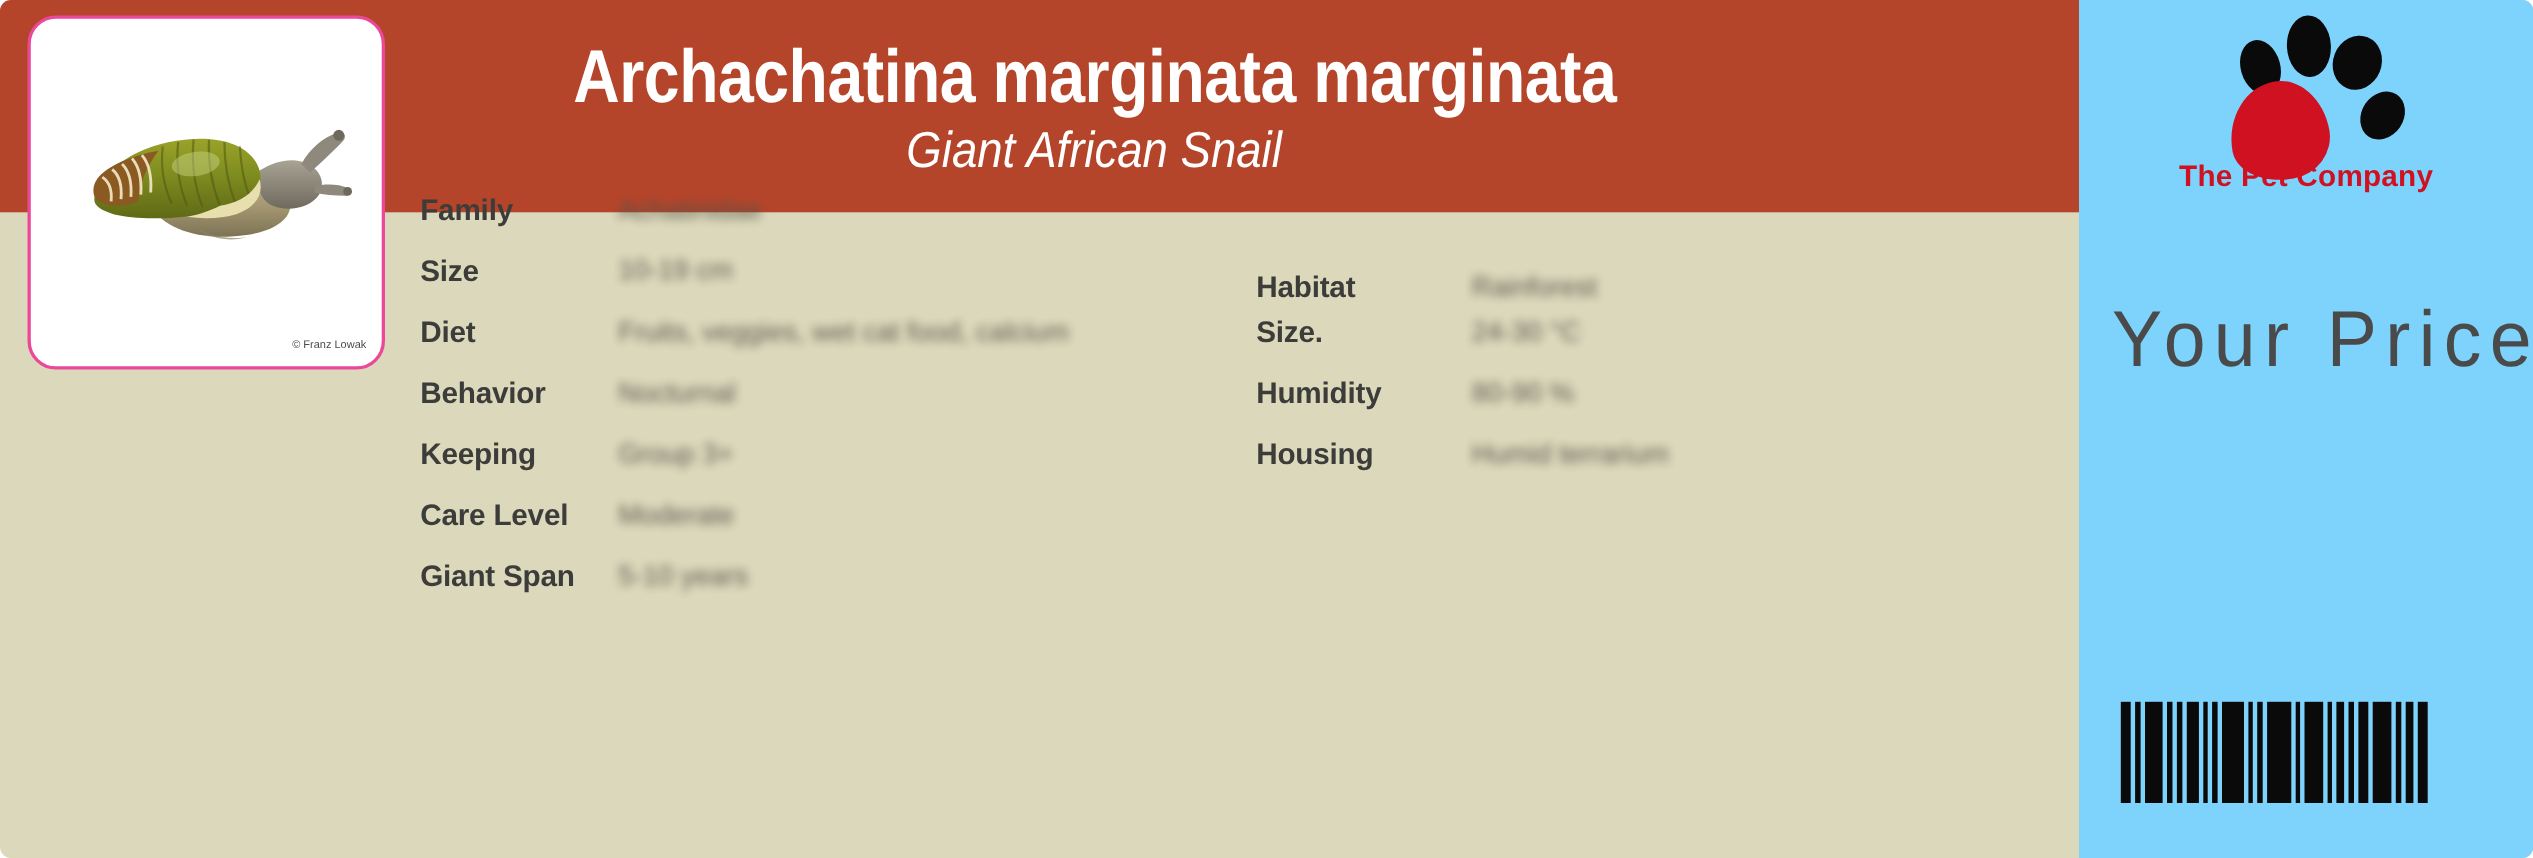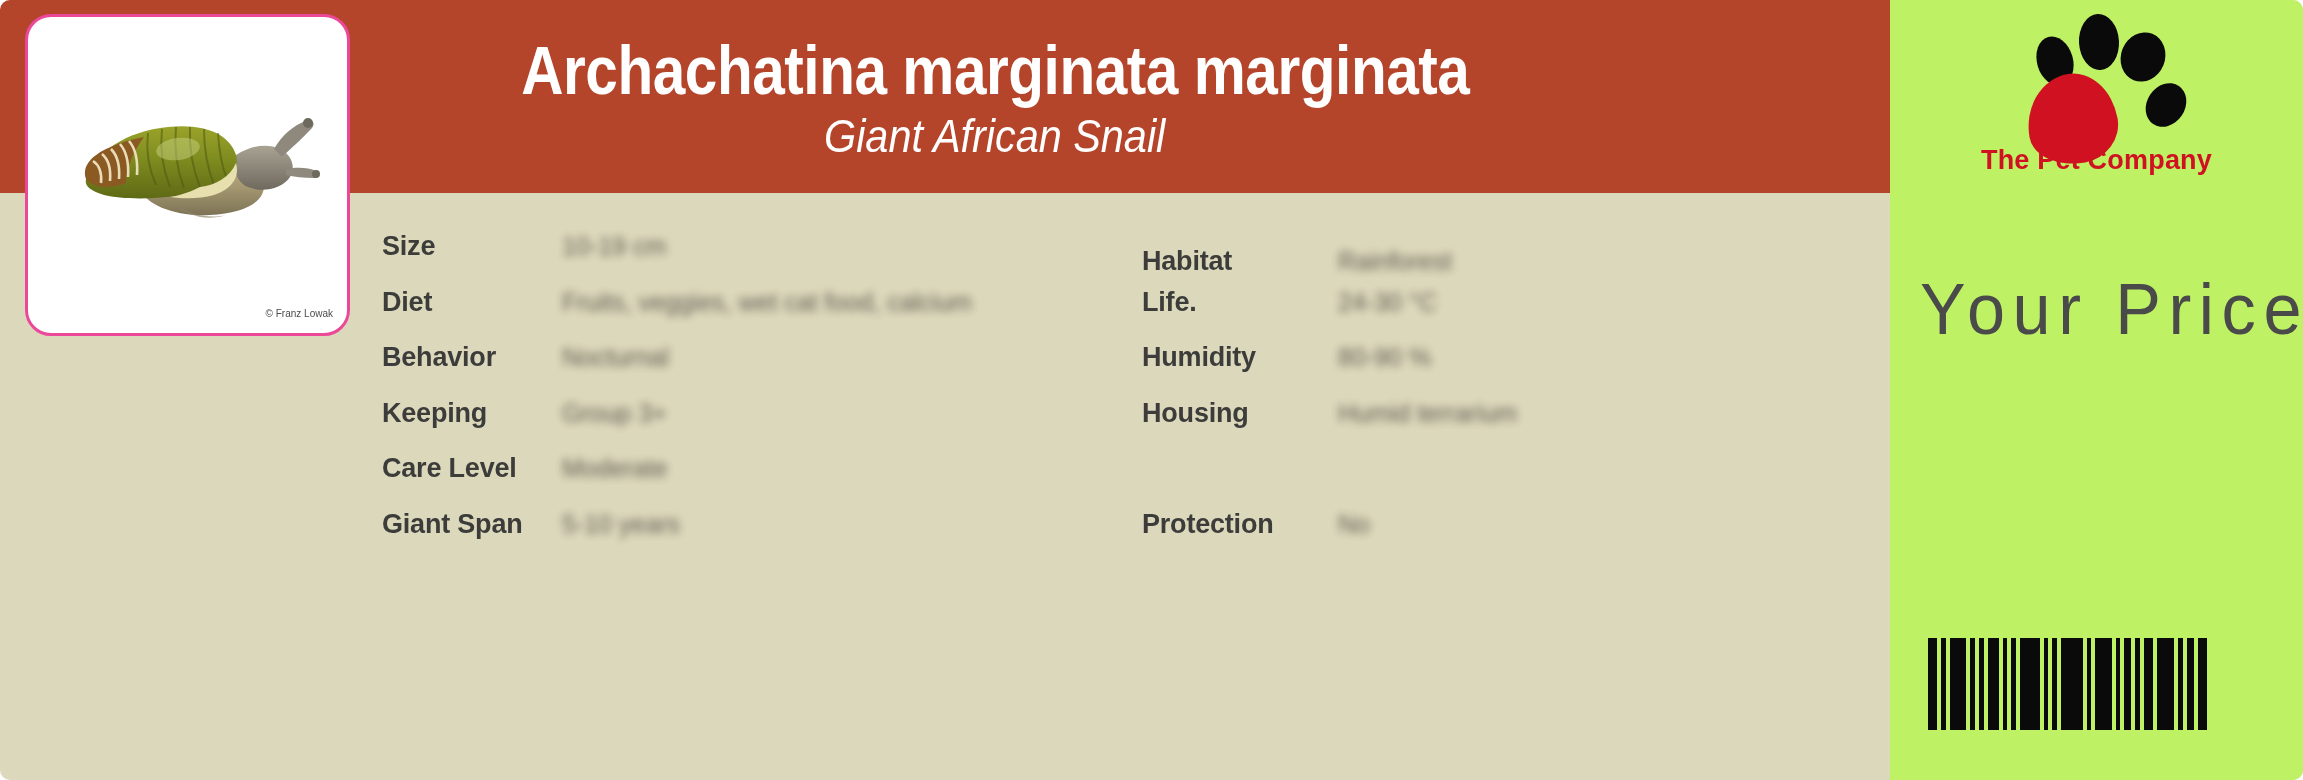--- a/index.html
+++ b/index.html
@@ -112,7 +112,7 @@
   .right-panel{
     position:absolute;left:1890px;top:0;
     width:413px;height:780px;
-    background:#bef264;
+    background:#7dd3fc;
     z-index:4;
     overflow:hidden;
   }

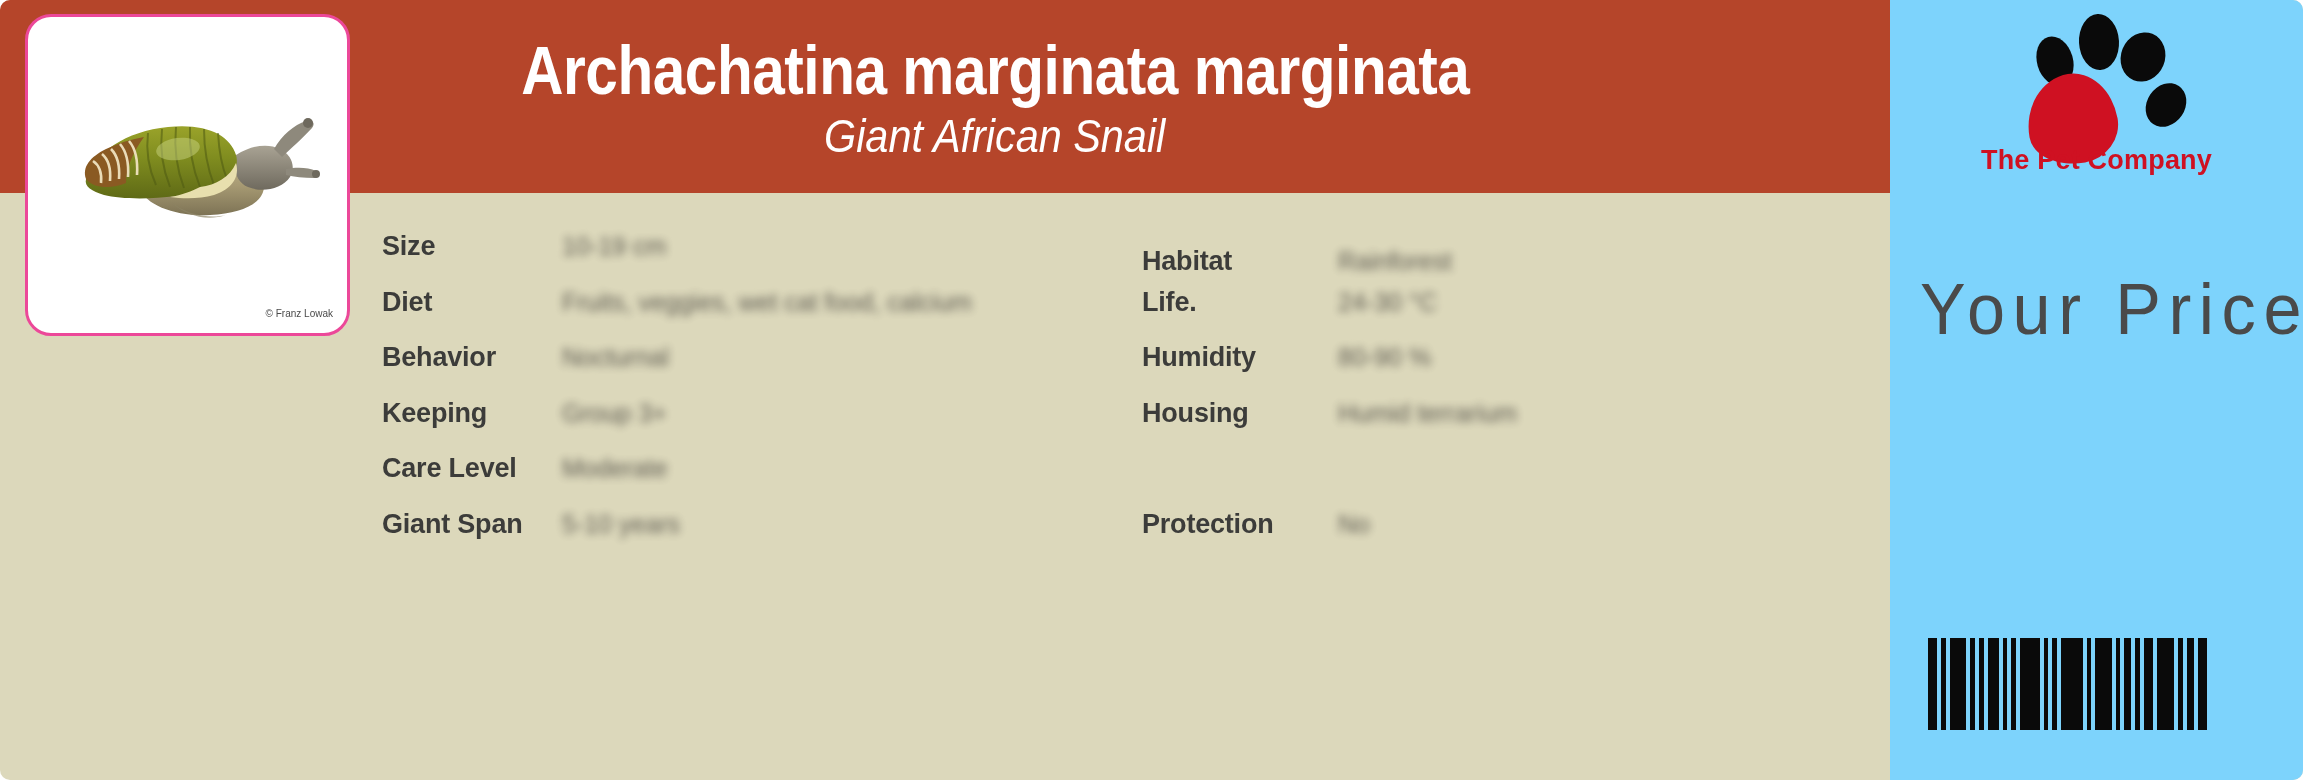--- a/index.html
+++ b/index.html
@@ -245,6 +245,10 @@
   <div class="specs">
 
     <div class="col col-left">
+      <div class="row" style="top:-22px">
+        <span class="lbl">Family</span>
+        <span class="val">Achatinidae</span>
+      </div>
       <div class="row" style="top:33px">
         <span class="lbl">Size</span>
         <span class="val">10-19 cm</span>

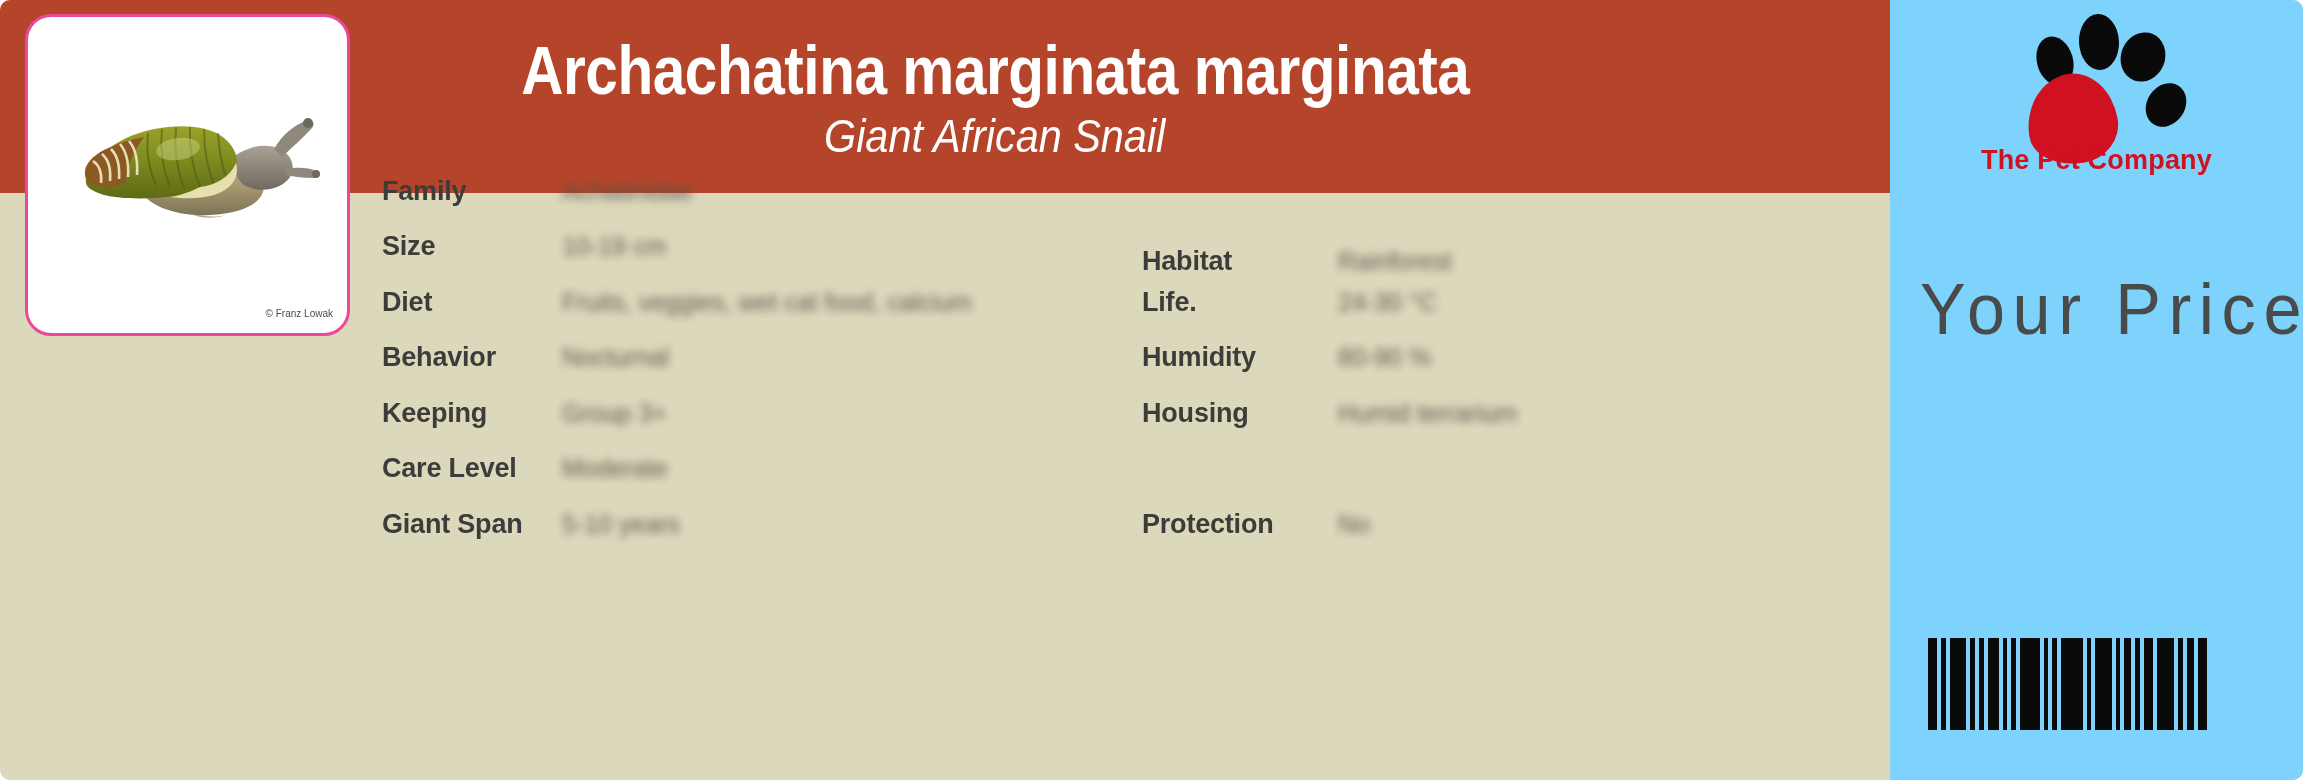--- a/index.html
+++ b/index.html
@@ -281,7 +281,7 @@
         <span class="val">Rainforest</span>
       </div>
       <div class="row" style="top:89px">
-        <span class="lbl">Life.</span>
+        <span class="lbl">Size.</span>
         <span class="val">24-30 °C</span>
       </div>
       <div class="row" style="top:144px">

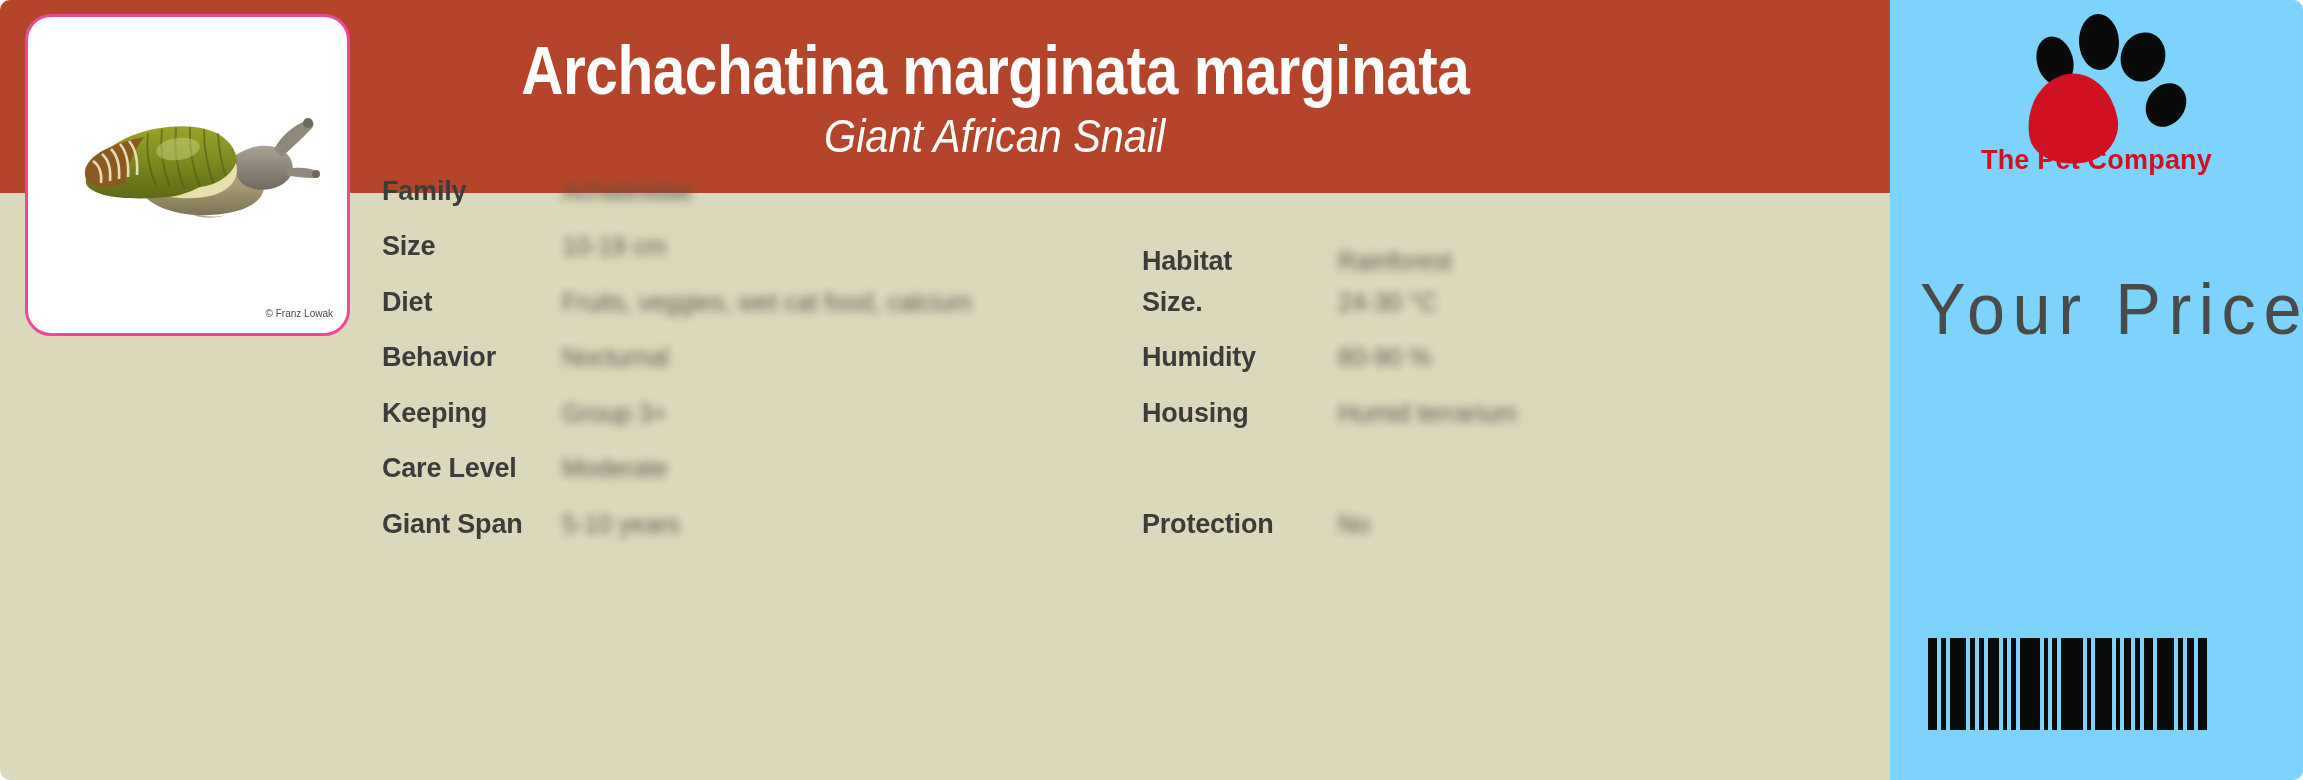--- a/index.html
+++ b/index.html
@@ -292,10 +292,6 @@
         <span class="lbl">Housing</span>
         <span class="val">Humid terrarium</span>
       </div>
-      <div class="row" style="top:311px">
-        <span class="lbl">Protection</span>
-        <span class="val">No</span>
-      </div>
     </div>
 
   </div>

